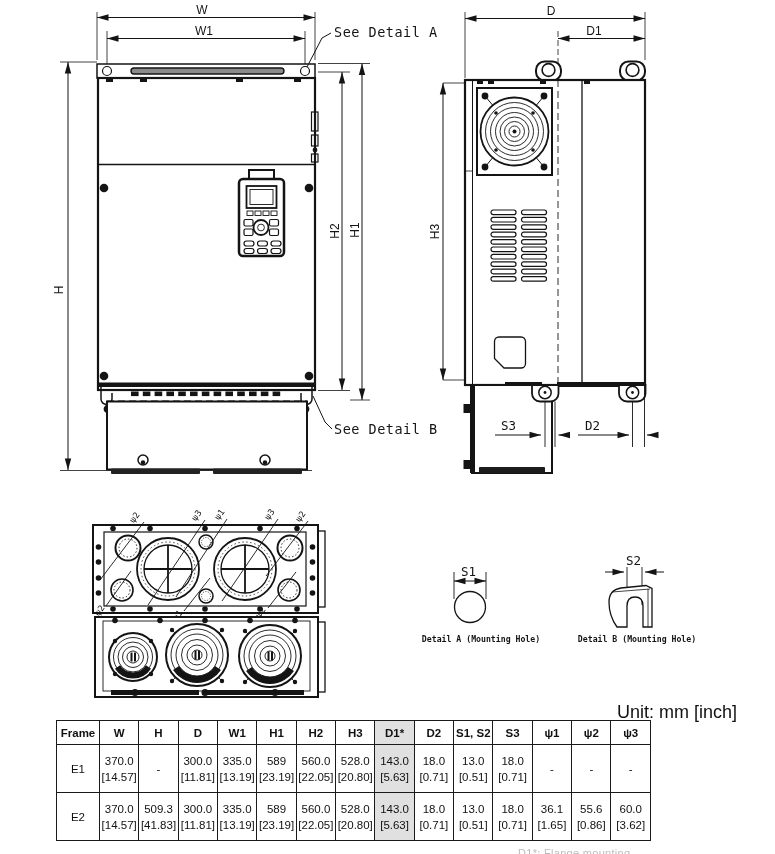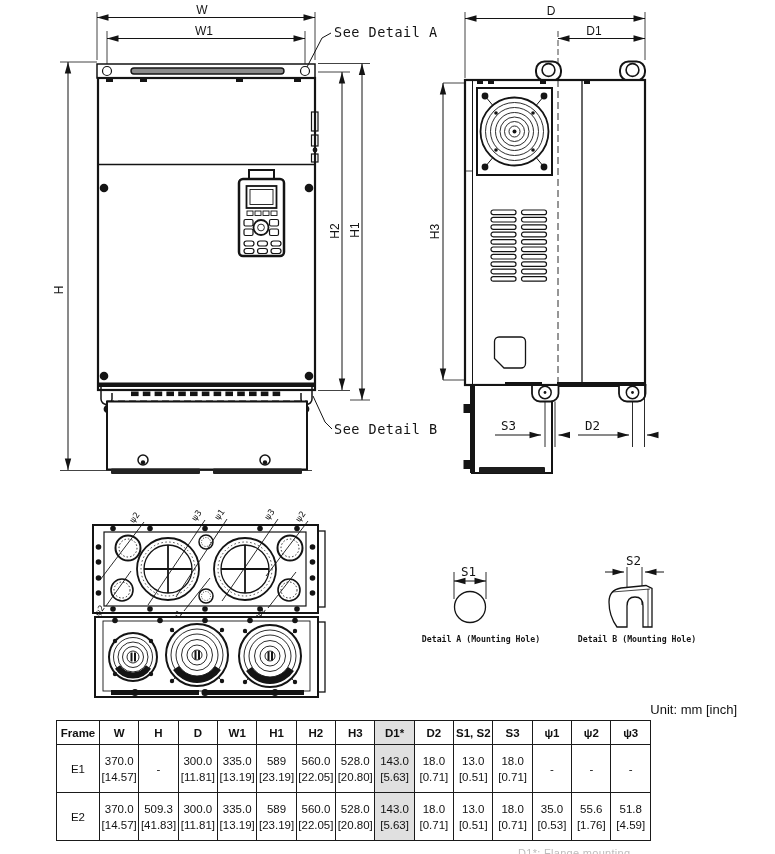--- a/index.html
+++ b/index.html
@@ -27,7 +27,7 @@
   .cap{font:700 8.2px "DejaVu Sans Mono",monospace}
   .psi{font:8.5px "DejaVu Sans",sans-serif}
   
-  .unit{position:absolute;top:702px;right:38px;font-size:13px;color:#111;}
+  .unit{position:absolute;top:702px;right:38px;font-size:18px;color:#111;}
   table.dim{position:absolute;left:56px;top:720px;width:595px;border-collapse:collapse;
             table-layout:fixed;text-align:center;font-size:11.5px;}
   table.dim th,table.dim td{border:1.6px solid #1a1a1a;padding:0;}

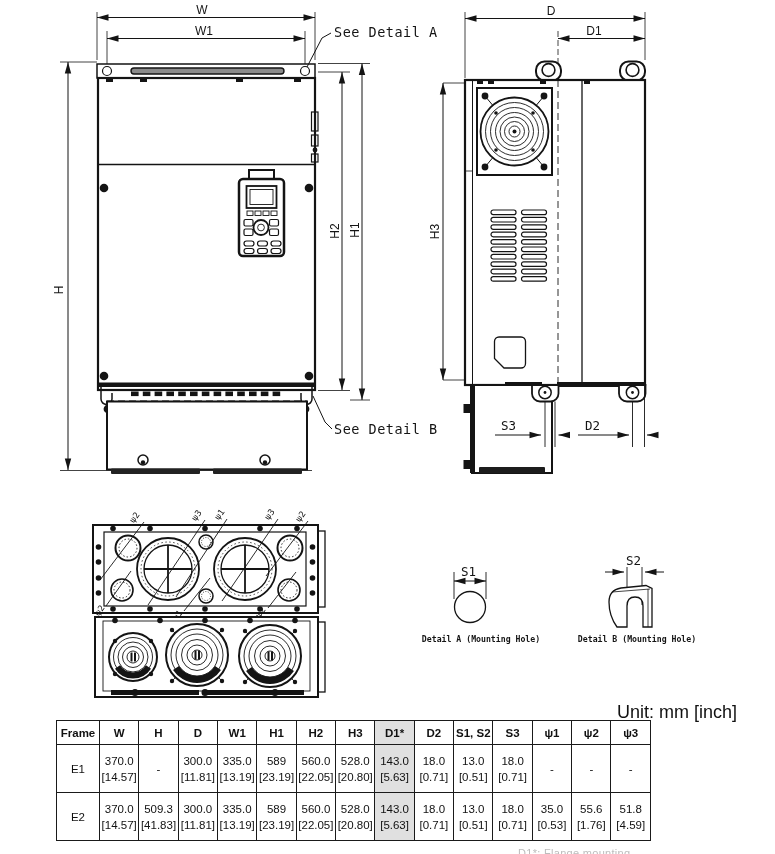--- a/index.html
+++ b/index.html
@@ -631,7 +631,7 @@
           </td>
       <td>
             <div class="cellwrap">
-              <div>35.0</div>
+              <div>36.1</div>
               <div>[0.53]</div>
             </div>
           </td>

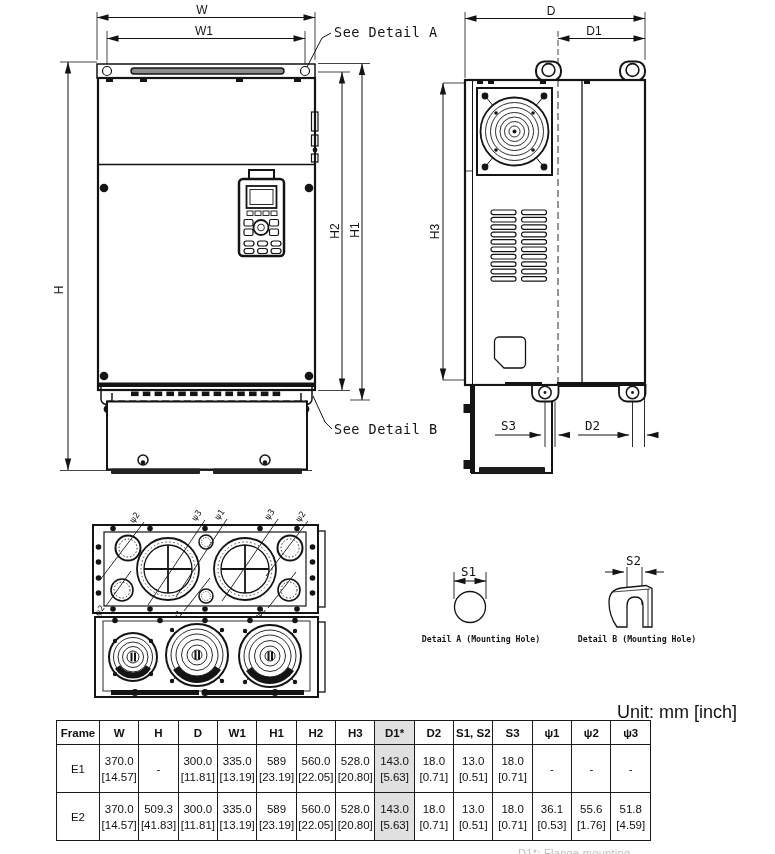--- a/index.html
+++ b/index.html
@@ -643,7 +643,7 @@
           </td>
       <td>
             <div class="cellwrap">
-              <div>51.8</div>
+              <div>60.0</div>
               <div>[4.59]</div>
             </div>
           </td>

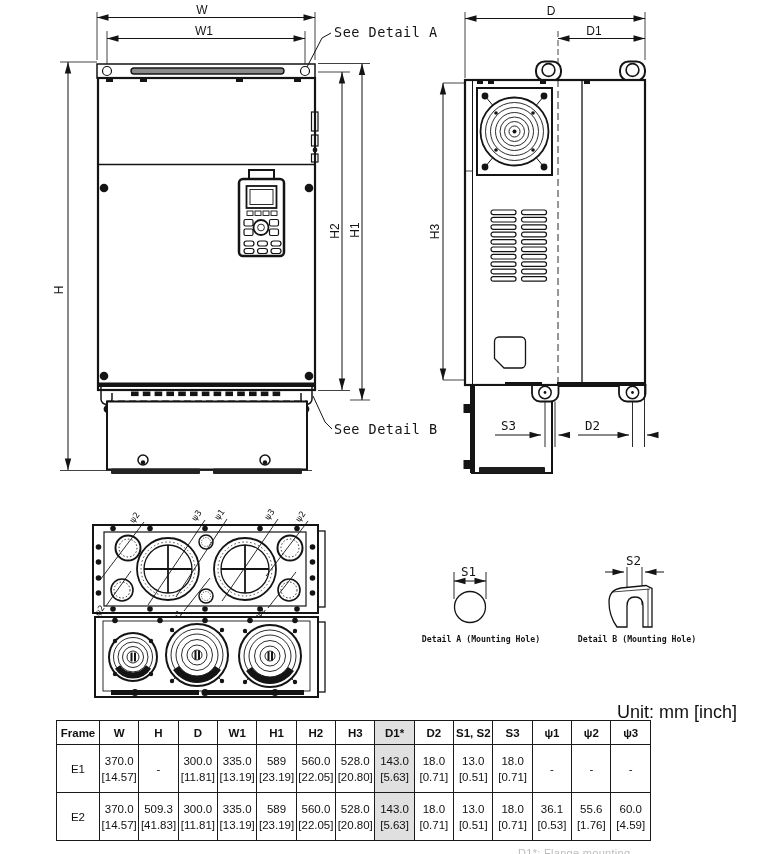--- a/index.html
+++ b/index.html
@@ -632,7 +632,7 @@
       <td>
             <div class="cellwrap">
               <div>36.1</div>
-              <div>[0.53]</div>
+              <div>[1.65]</div>
             </div>
           </td>
       <td>

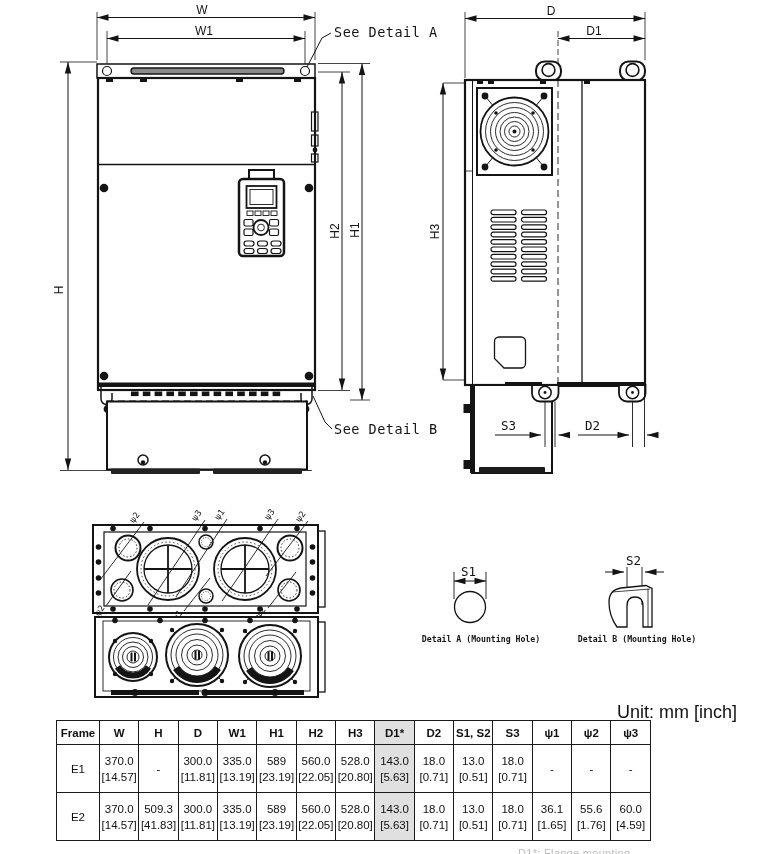--- a/index.html
+++ b/index.html
@@ -638,7 +638,7 @@
       <td>
             <div class="cellwrap">
               <div>55.6</div>
-              <div>[1.76]</div>
+              <div>[0.86]</div>
             </div>
           </td>
       <td>

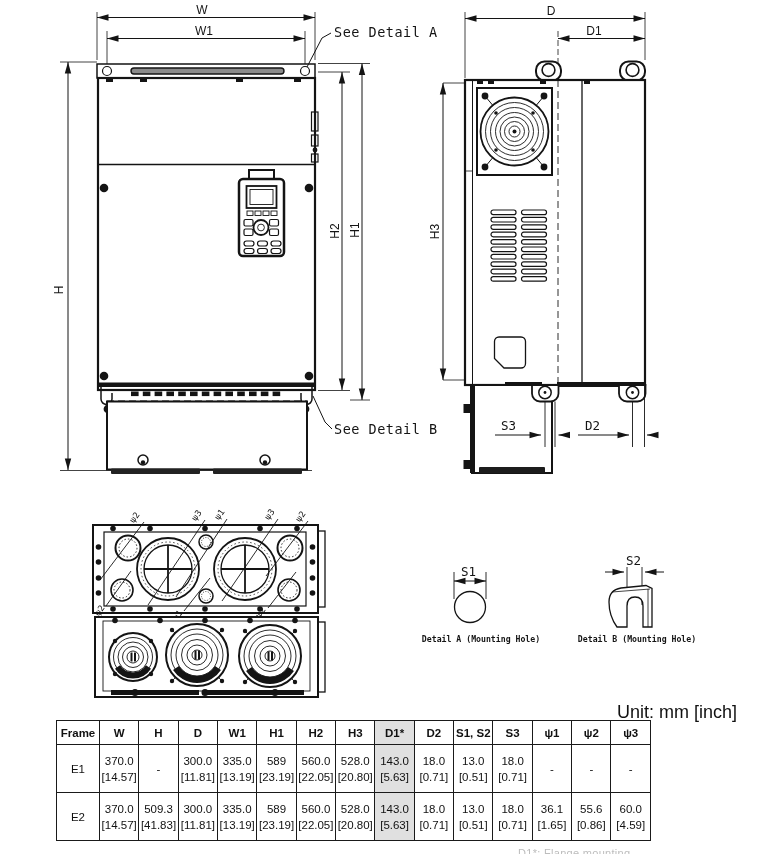--- a/index.html
+++ b/index.html
@@ -644,7 +644,7 @@
       <td>
             <div class="cellwrap">
               <div>60.0</div>
-              <div>[4.59]</div>
+              <div>[3.62]</div>
             </div>
           </td>
     </tr>

